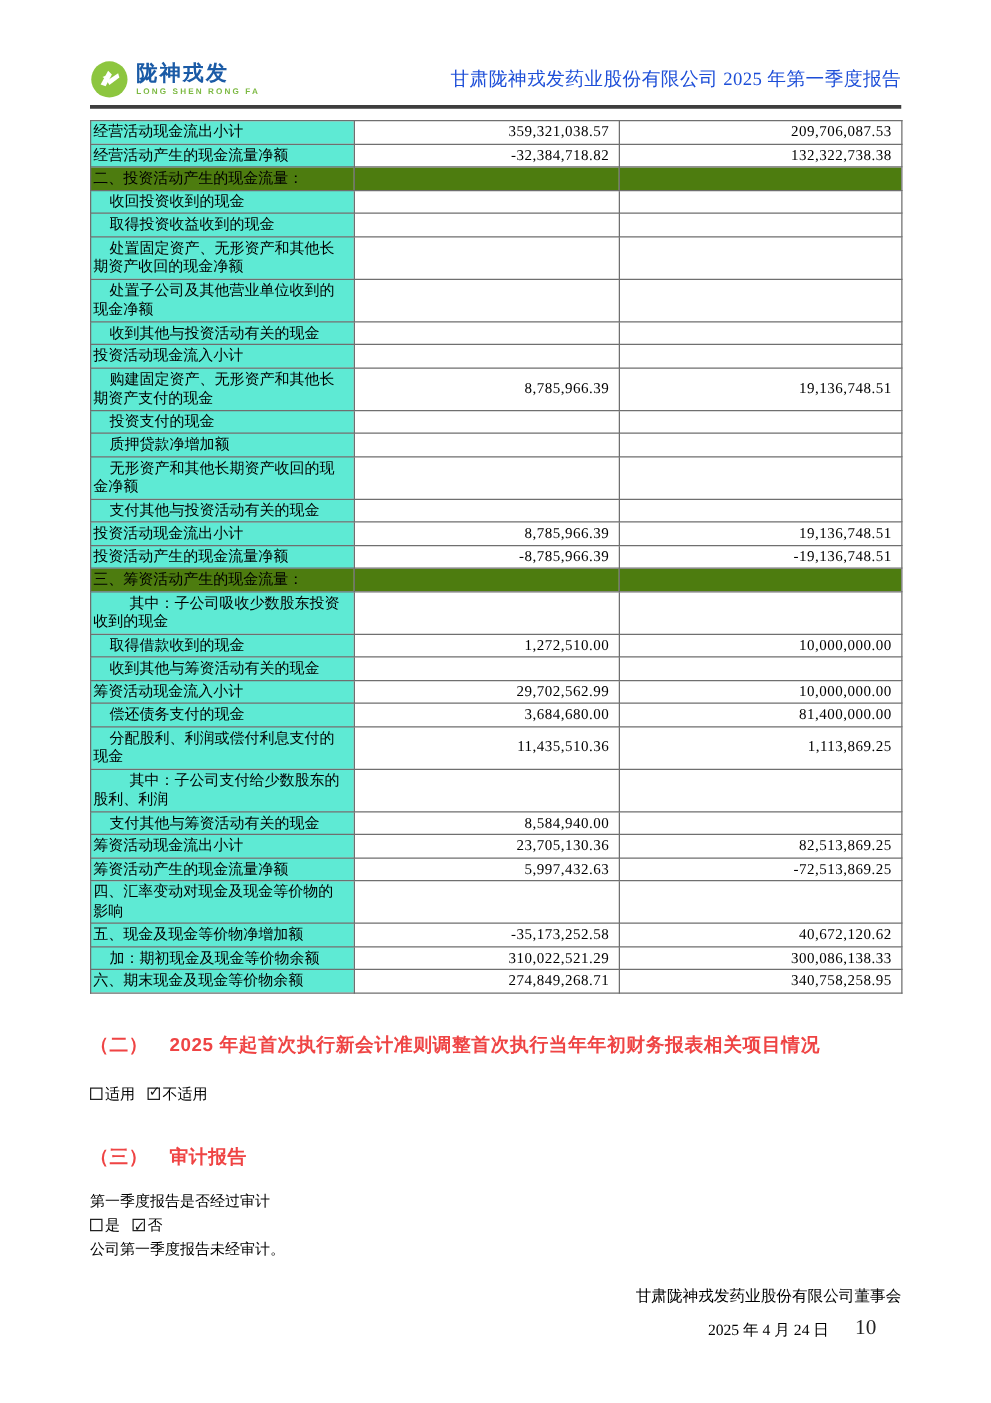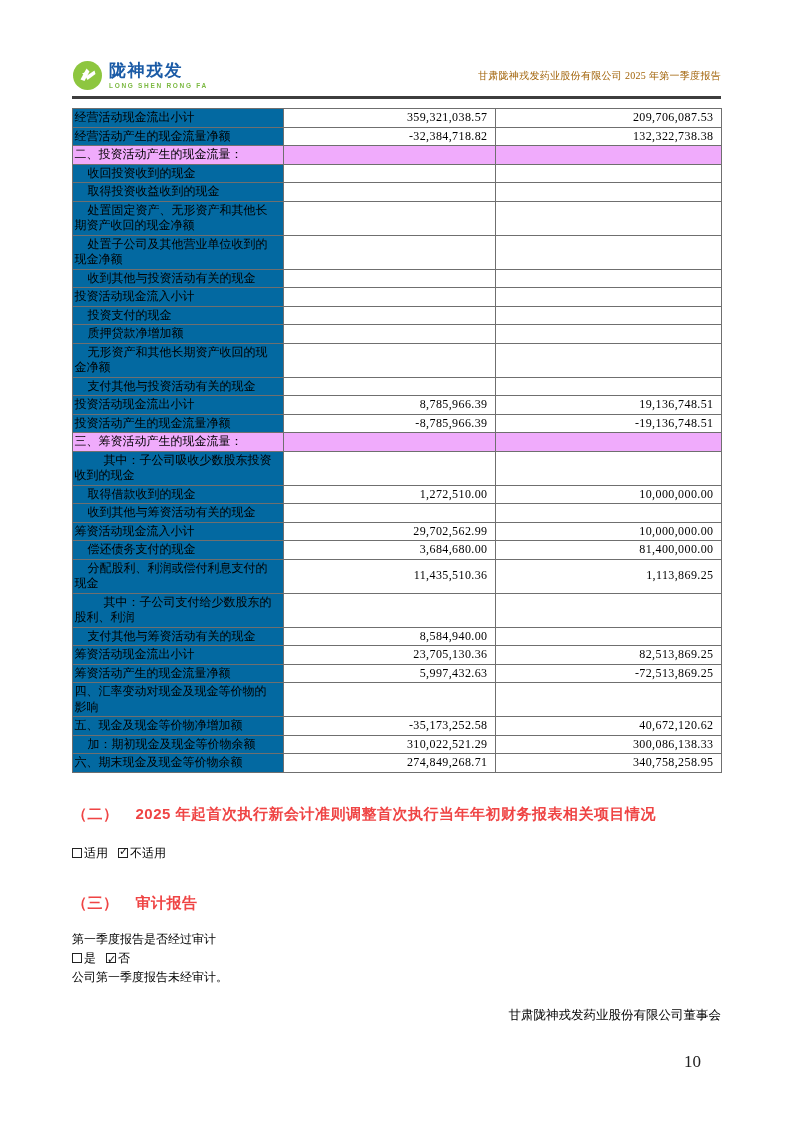--- a/index.html
+++ b/index.html
@@ -9,7 +9,7 @@
   }
   
   .hdr{
-    margin:0 72px;padding-top:60px;padding-bottom:5px;
+    margin:0 72px;padding-top:48px;padding-bottom:5px;
     display:flex;justify-content:space-between;align-items:center;
     border-bottom:3px solid #3d3d3d;
   }

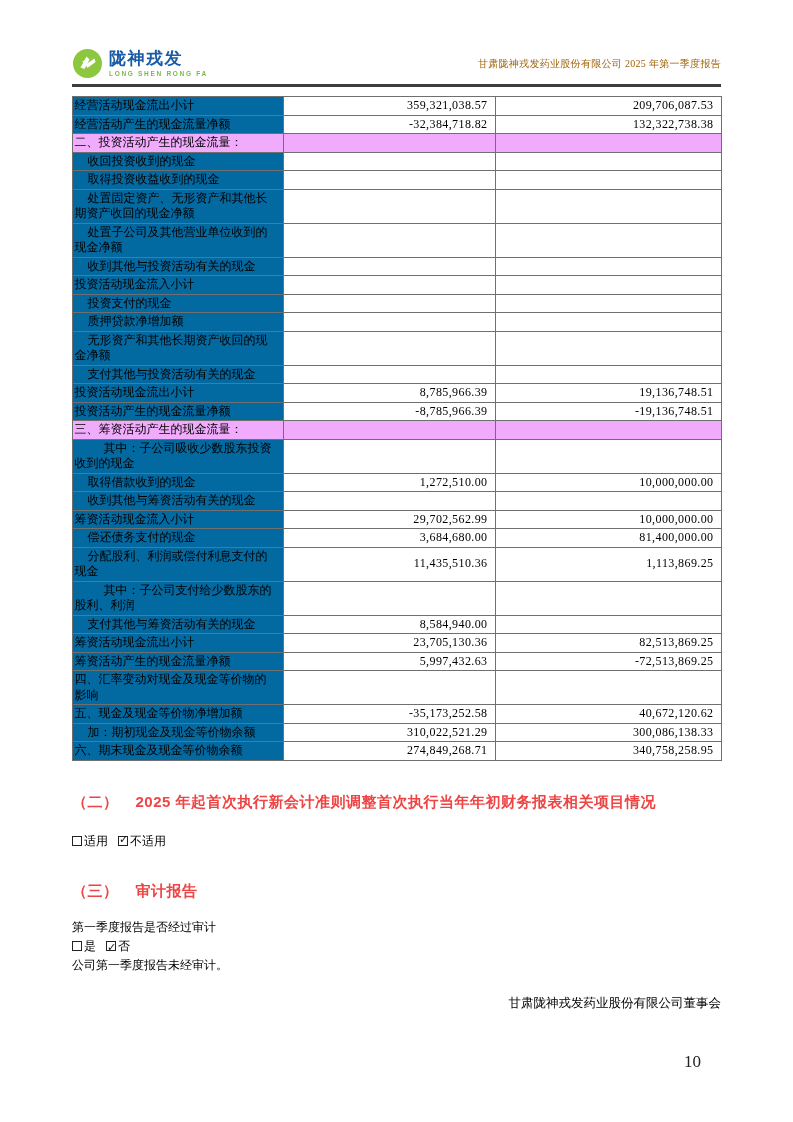--- a/index.html
+++ b/index.html
@@ -20,7 +20,7 @@
         color:#1b5ba6;letter-spacing:1.5px;line-height:18px;}
   .l-en{font-family:"Liberation Sans","DejaVu Sans",sans-serif;font-weight:700;font-size:6.5px;
         color:#7cb942;letter-spacing:1.7px;margin-top:2px;}
-  .hdr-title{font-size:10px;color:#a16207;letter-spacing:0.3px;}
+  .hdr-title{font-size:15px;color:#1d4ed8;letter-spacing:0.3px;}
   
   table.cashflow{
     margin:9px auto 0;border-collapse:collapse;table-layout:fixed;width:649px;

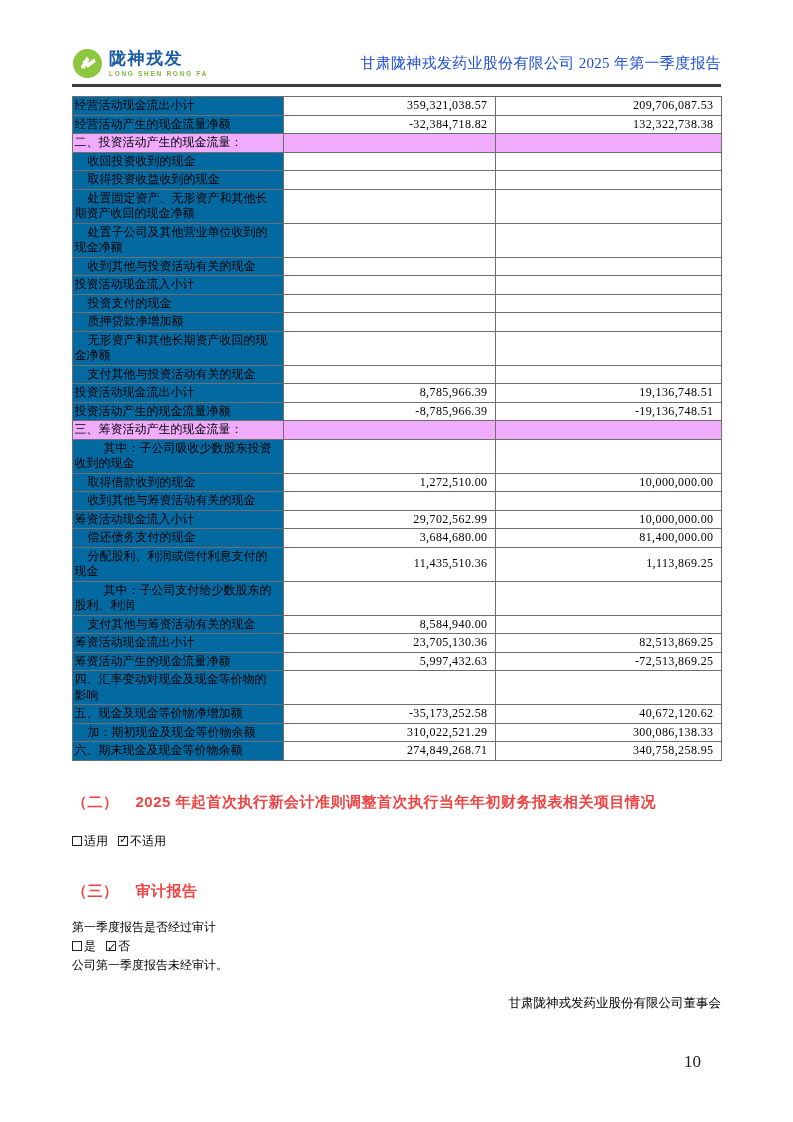--- a/index.html
+++ b/index.html
@@ -29,7 +29,7 @@
     border:1px solid #6f6f6f;font-size:12px;line-height:15.5px;
     vertical-align:middle;word-break:break-all;
   }
-  td.label-cell{background:#0369a1;padding:1px 6px 1px 2px;}
+  td.label-cell{background:#5eead4;padding:1px 6px 1px 2px;}
   td.num-cell{text-align:right;padding:1px 7px 1px 2px;letter-spacing:0.4px;}
   tr.section-row td{background:#f0abfc;}
   .indent-0{text-indent:0;}

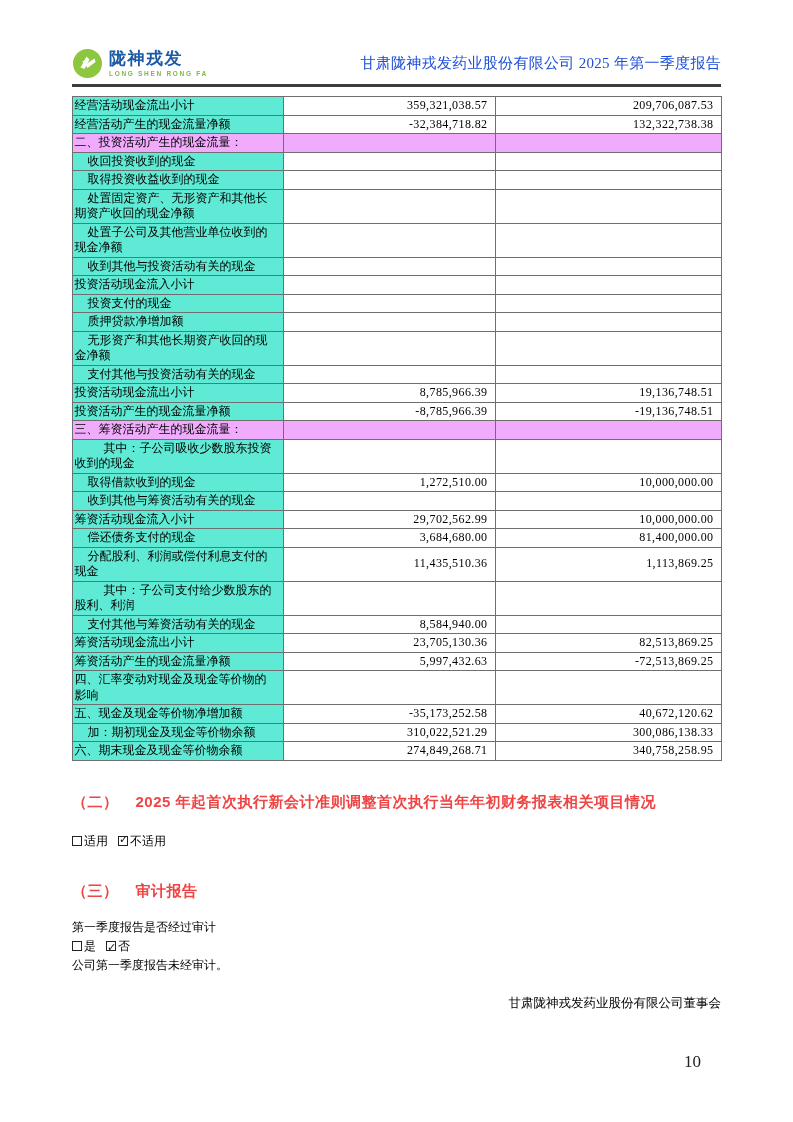--- a/index.html
+++ b/index.html
@@ -31,7 +31,7 @@
   }
   td.label-cell{background:#5eead4;padding:1px 6px 1px 2px;}
   td.num-cell{text-align:right;padding:1px 7px 1px 2px;letter-spacing:0.4px;}
-  tr.section-row td{background:#f0abfc;}
+  tr.section-row td{background:#4d7c0f;}
   .indent-0{text-indent:0;}
   .indent-1{text-indent:13px;}
   .indent-2{text-indent:29px;}

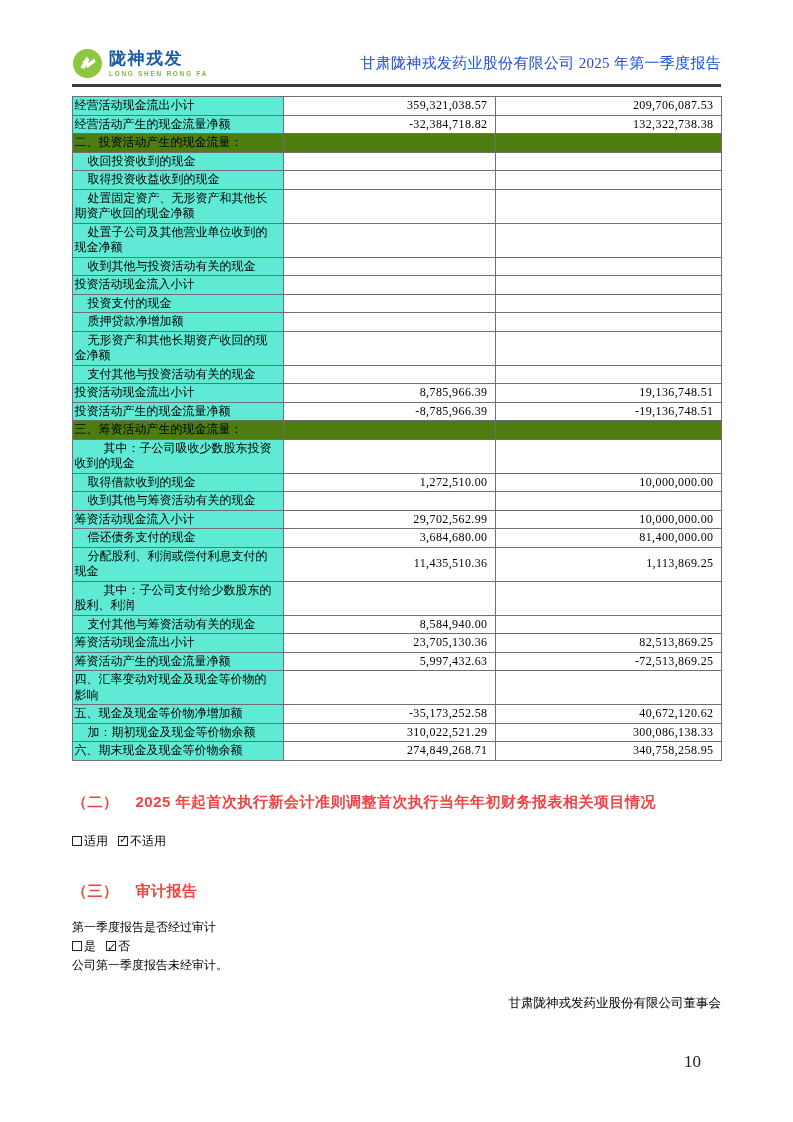--- a/index.html
+++ b/index.html
@@ -134,6 +134,11 @@
           <td class="num-cell"></td>
         </tr>
         <tr>
+          <td class="label-cell indent-1">购建固定资产、无形资产和其他长期资产支付的现金</td>
+          <td class="num-cell">8,785,966.39</td>
+          <td class="num-cell">19,136,748.51</td>
+        </tr>
+        <tr>
           <td class="label-cell indent-1">投资支付的现金</td>
           <td class="num-cell"></td>
           <td class="num-cell"></td>

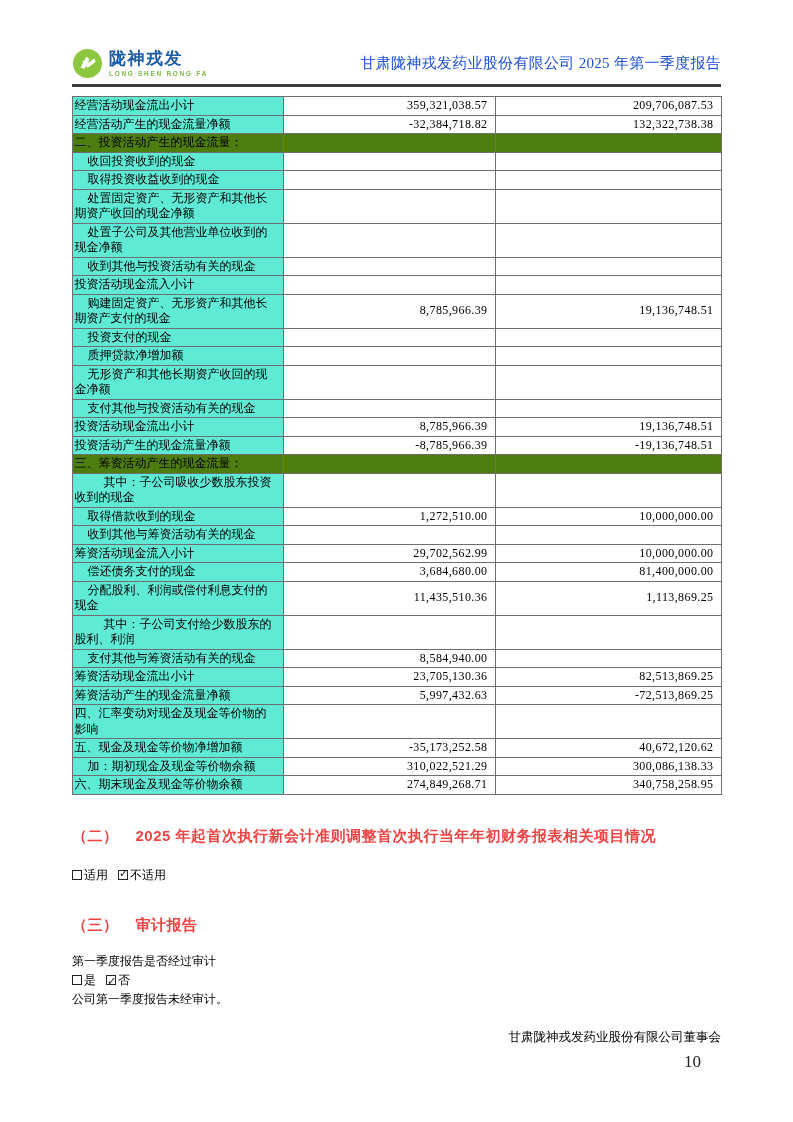--- a/index.html
+++ b/index.html
@@ -263,6 +263,7 @@
   <div class="sig">
     <div class="sig-inner">
       <div>甘肃陇神戎发药业股份有限公司董事会</div>
+      <div>2025 年 4 月 24 日</div>
     </div>
   </div>
 

